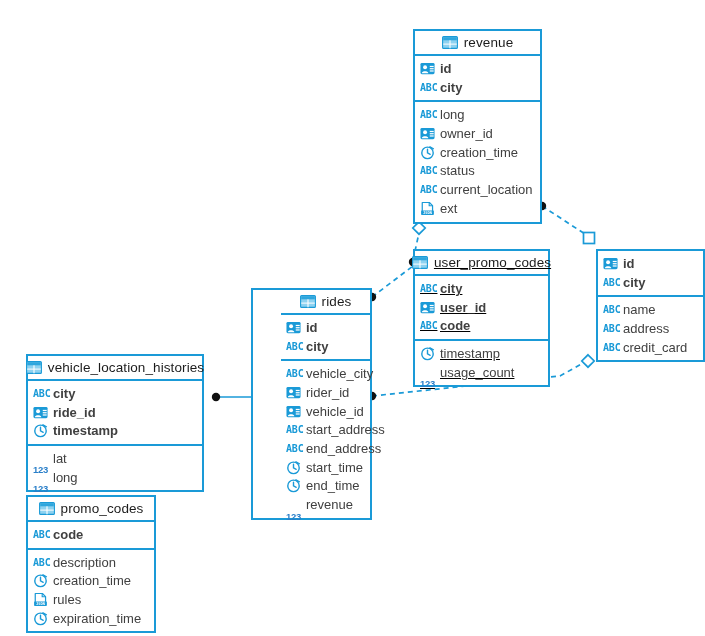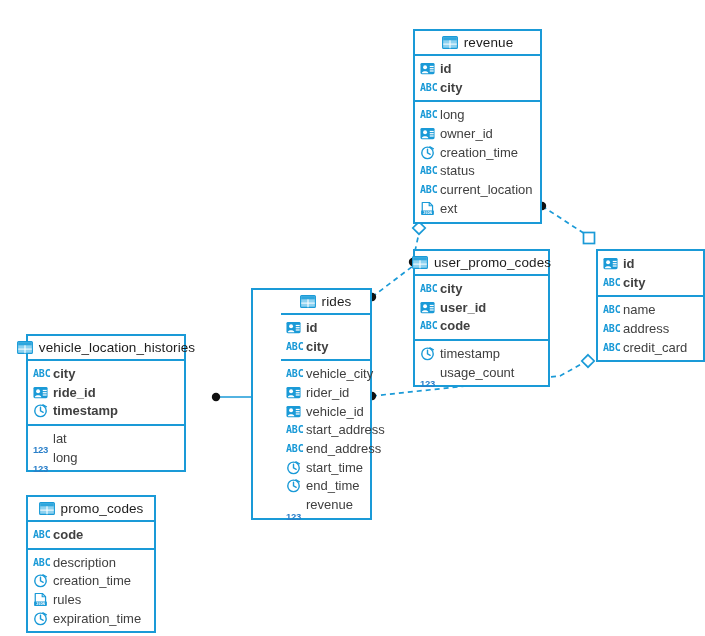--- a/index.html
+++ b/index.html
@@ -198,7 +198,7 @@
           </div>
         </div>
       </div>
-      <div class="table-node" style="left: 413px; top: 249px; width: 137px;">
+      <div class="table-node" style="left: 413px; top: 249px; width: 137px; text-decoration: underline;">
         <div class="tbl-header">
           <span class="ic hdr-ic">
             <svg viewBox="0 0 16 13">

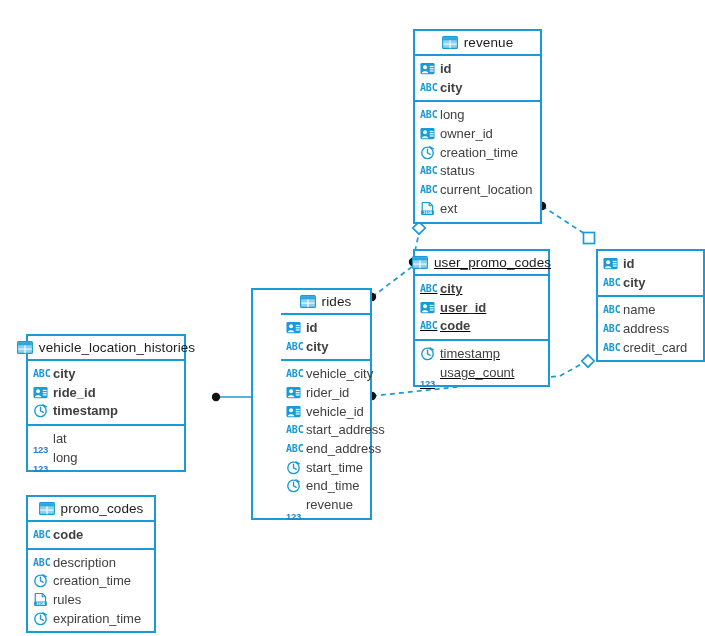--- a/index.html
+++ b/index.html
@@ -381,7 +381,7 @@
           </div>
         </div>
       </div>
-      <div class="table-node" style="left: 26px; top: 334px; width: 160px;">
+      <div class="table-node" style="left: 26px; top: 354px; width: 178px;">
         <div class="tbl-header">
           <span class="ic hdr-ic">
             <svg viewBox="0 0 16 13">

